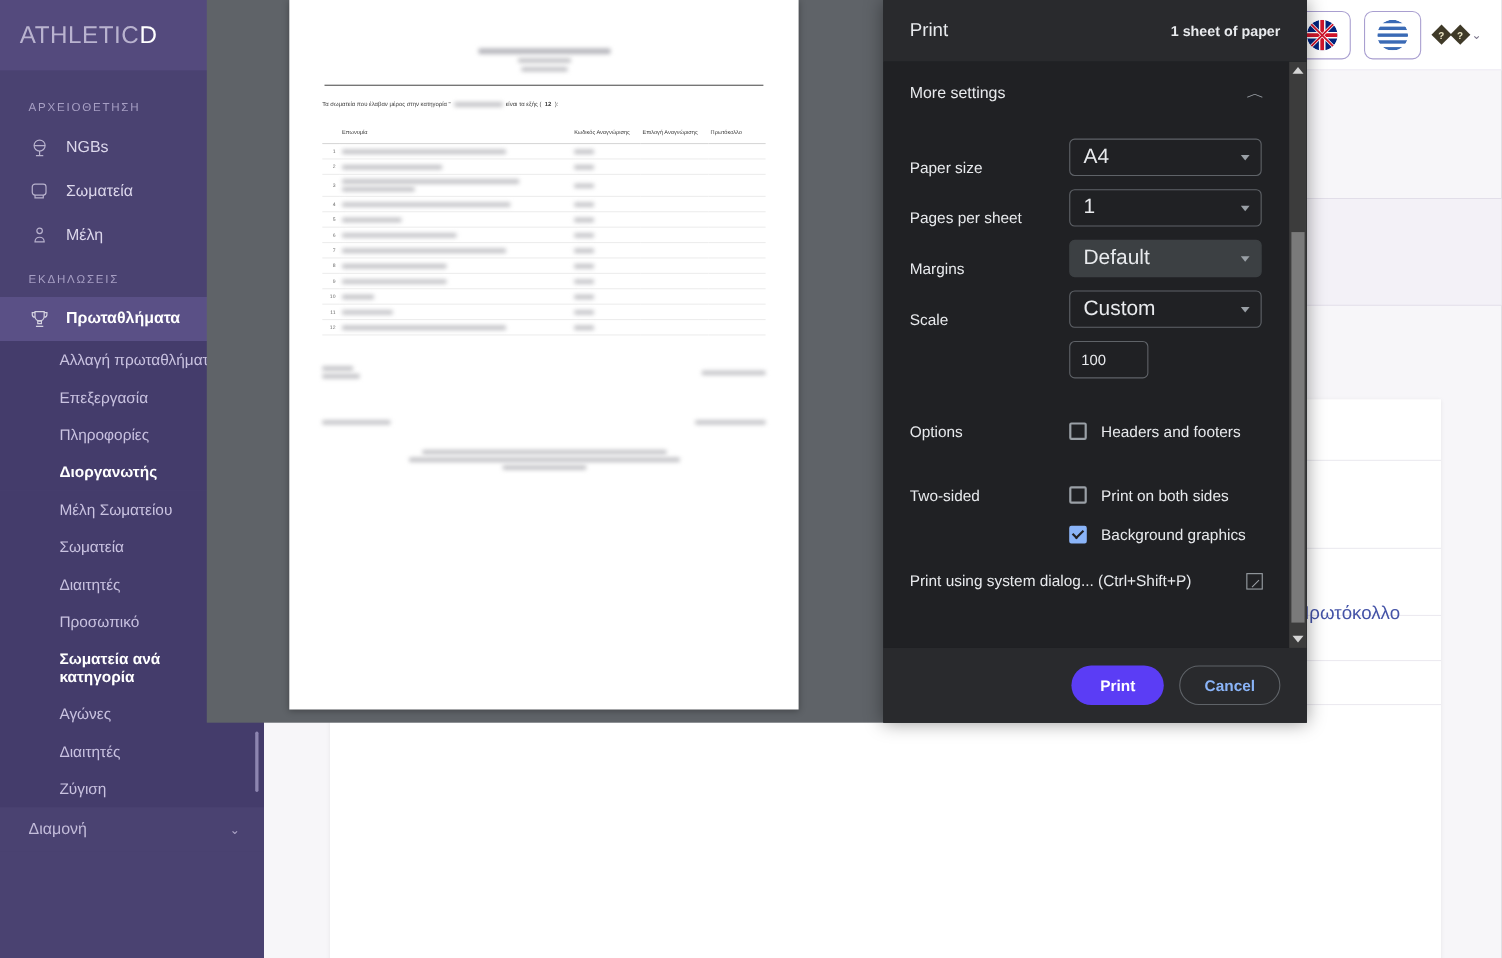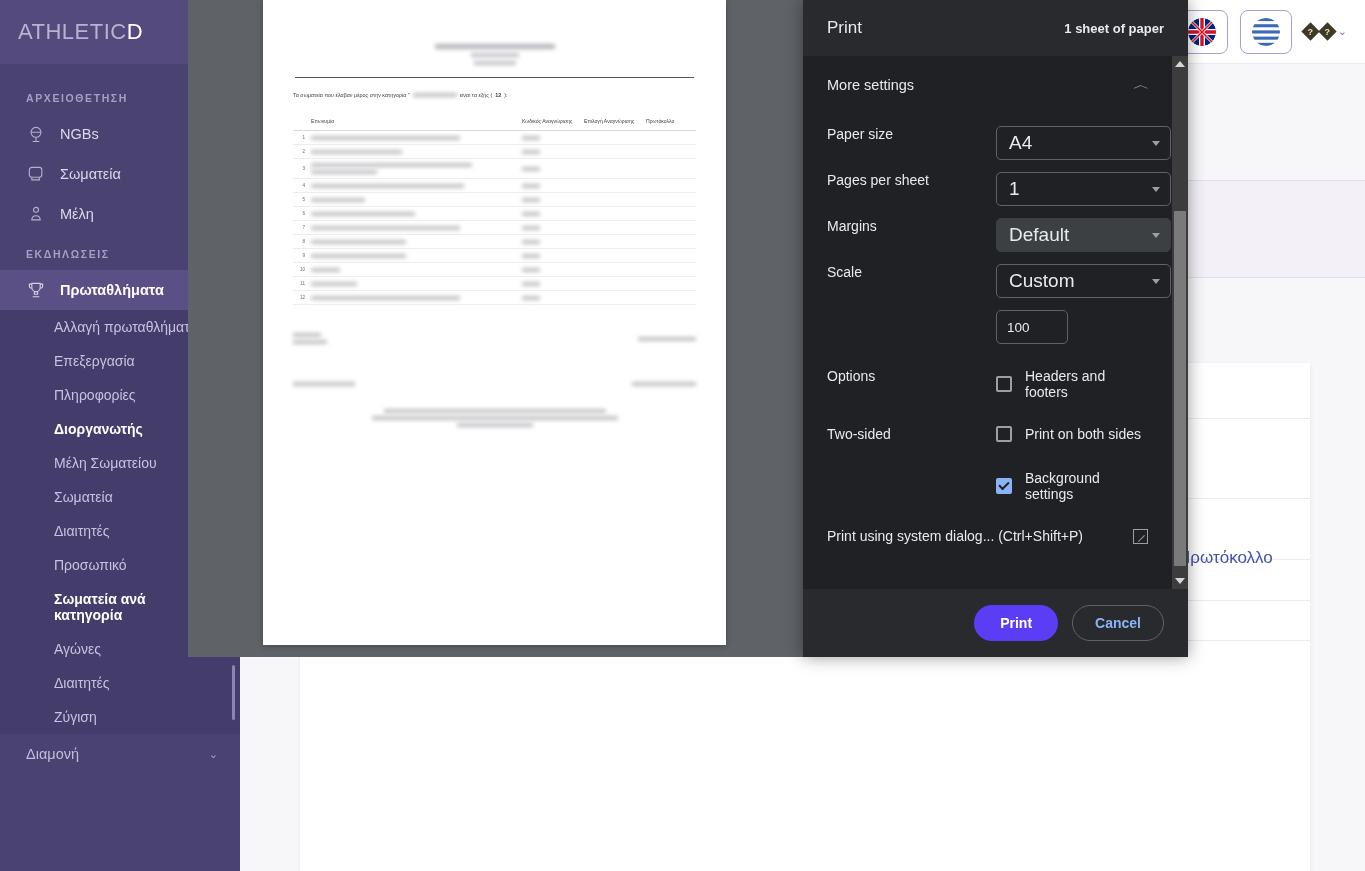--- a/index.html
+++ b/index.html
@@ -31,7 +31,7 @@
   .sidebar-scroll { padding-top: 14px; }
   .sb-section {
     color: #a79fc4; font-size: 10.5px; letter-spacing: 1.6px;
-    padding: 14px 0 10px 26px; font-weight: 700;
+    padding: 14px 0 10px 26px; font-weight: 400;
   }
   .sb-item {
     display: flex; align-items: center; gap: 14px;

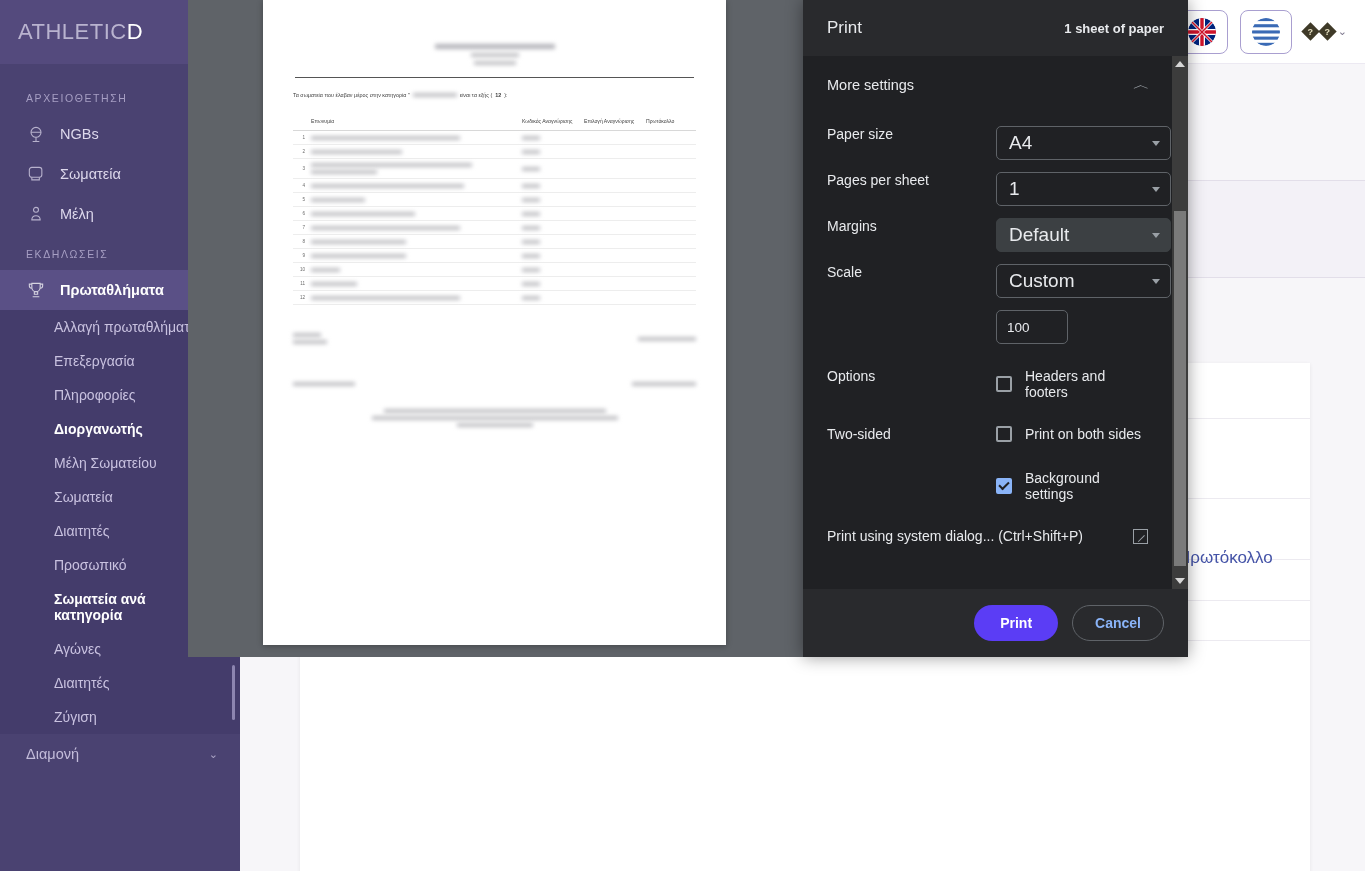--- a/index.html
+++ b/index.html
@@ -153,7 +153,7 @@
   .pd-section-title { font-size:14.5px; color:#e8eaed; }
   .caret-up { color:#9aa0a6; font-size:13px; transform:scaleX(1.3); }
 
-  .pd-row { display:flex; align-items:flex-start; padding:6px 24px; min-height:44px;gap:24px; }
+  .pd-row { display:flex; align-items:flex-end; padding:6px 24px; min-height:44px; }
   .pd-label { width:145px; flex:none; font-size:14px; color:#e8eaed; }
   .pd-ctrl { flex:1; }
   .pd-select {

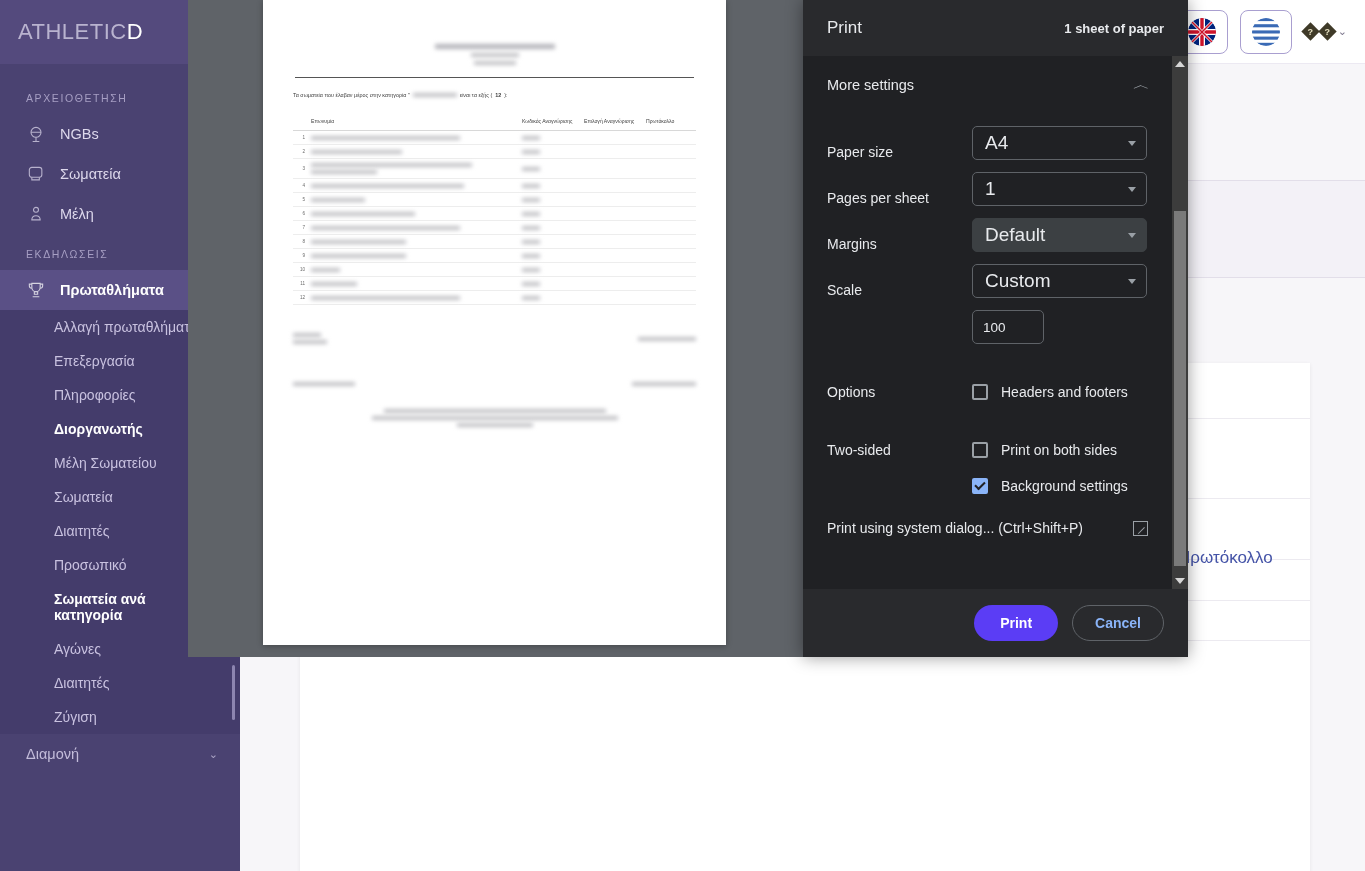--- a/index.html
+++ b/index.html
@@ -697,7 +697,7 @@
           <div class="pd-label"></div>
           <div class="pd-ctrl pd-check-row">
             <span class="cbox on"></span>
-            <span class="cbox-label">Background settings</span>
+            <span class="cbox-label">Background graphics</span>
           </div>
         </div>
 

